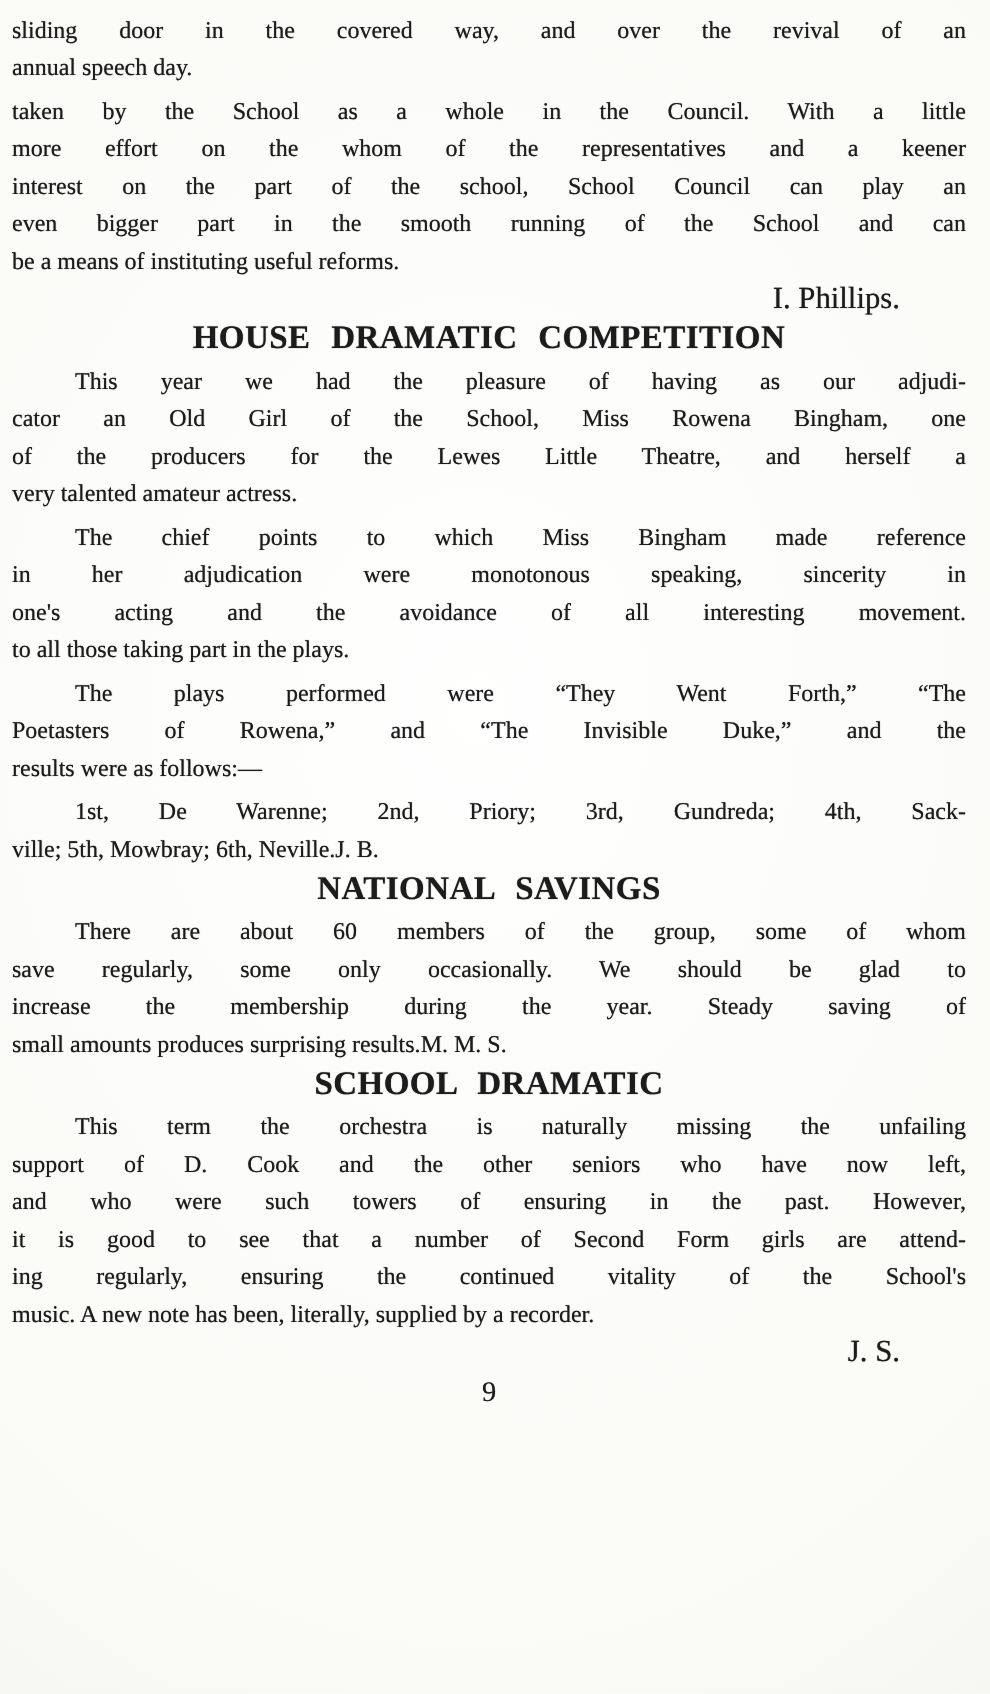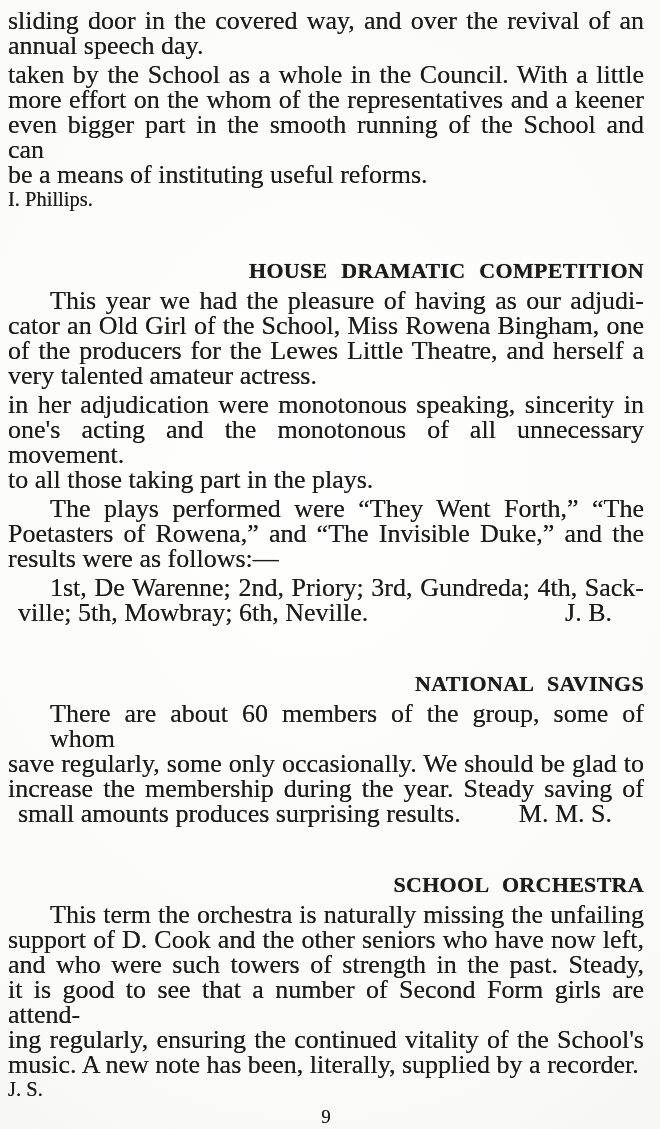--- a/index.html
+++ b/index.html
@@ -27,7 +27,7 @@
   }
   .para {
     margin-top: 4px;
-    font-size: 26px;
+    font-size: 16px;
     line-height: 25px;
     text-shadow: 0 0 0.6px rgba(25,25,25,0.75);
   }

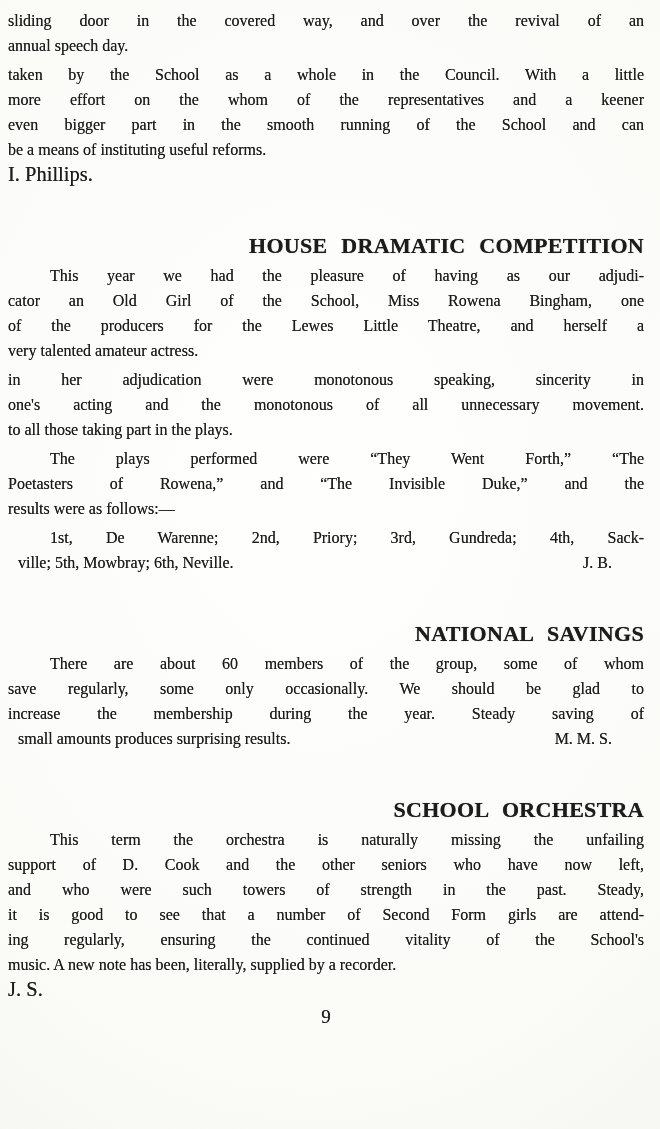--- a/index.html
+++ b/index.html
@@ -87,6 +87,7 @@
       <div class="para">
         <div class="line">taken by the School as a whole in the Council.  With a little</div>
         <div class="line">more effort on the whom of the representatives and a keener</div>
+        <div class="line">interest on the part of the school, School Council can play an</div>
         <div class="line">even bigger part in the smooth running of the School and can</div>
         <div class="line last">be a means of instituting useful reforms.</div>
       </div>

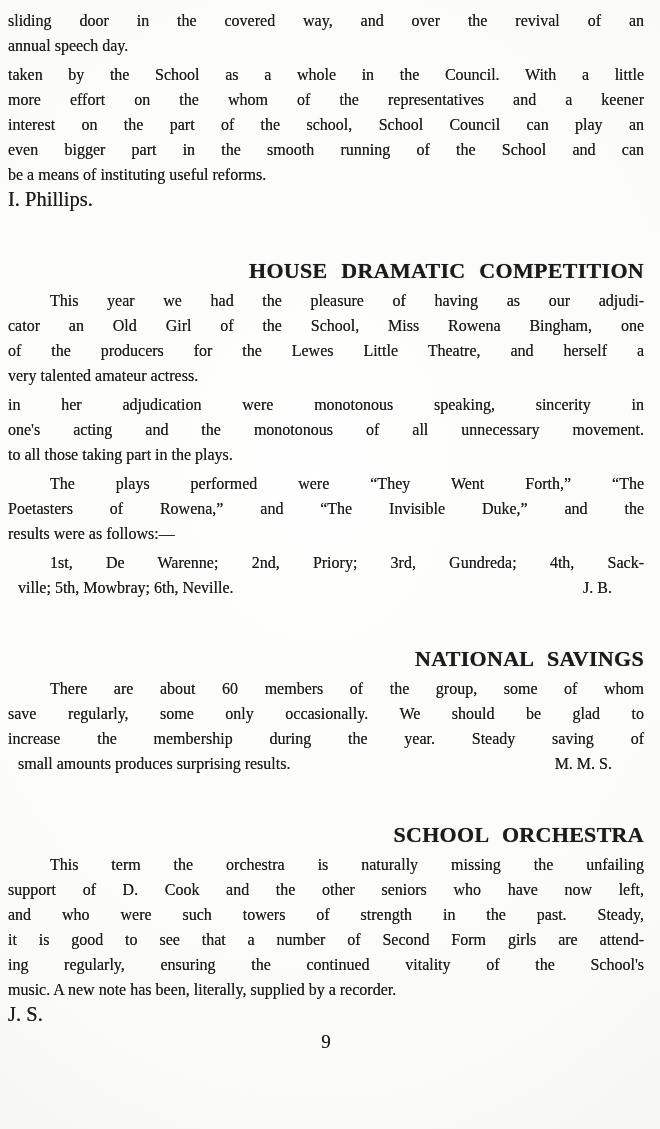--- a/index.html
+++ b/index.html
@@ -64,6 +64,7 @@
   .signature {
     font-size: 20.5px;
     line-height: 25px;
+    text-align: right;
     padding-right: 44px;
     text-shadow: 0 0 0.6px rgba(25,25,25,0.75);
   }

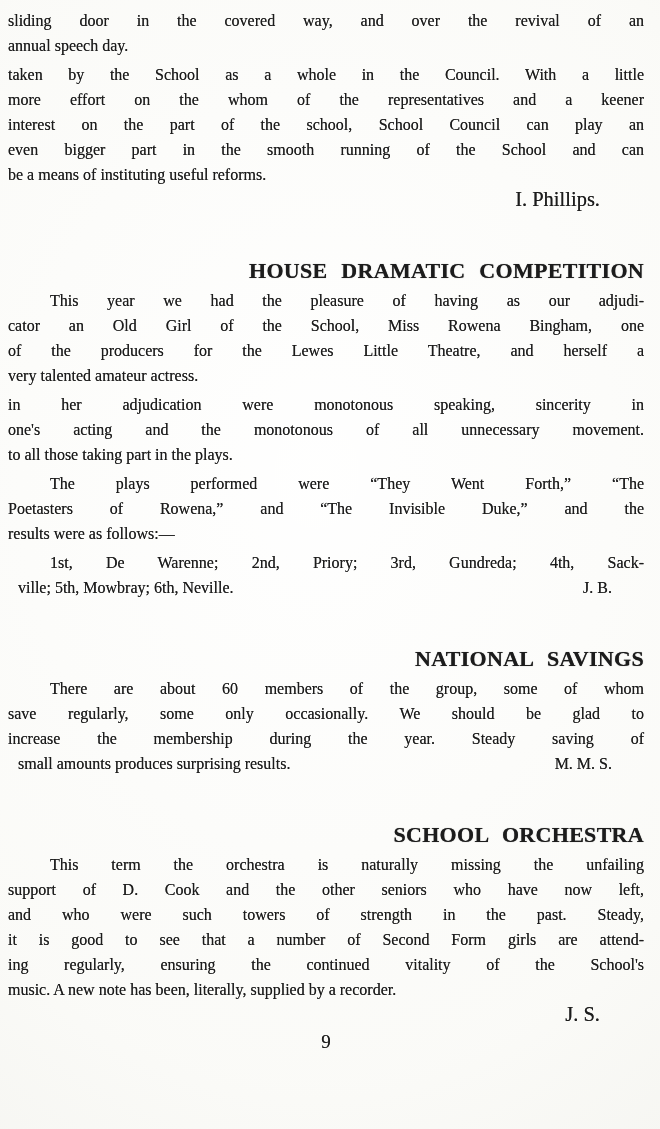--- a/index.html
+++ b/index.html
@@ -52,11 +52,10 @@
     white-space: nowrap;
   }
   .heading {
-    margin-top: 46px;
     font-size: 22px;
     line-height: 26px;
     font-weight: bold;
-    text-align: right;
+    text-align: center;
     word-spacing: 8px;
     letter-spacing: 0.3px;
     text-shadow: 0 0 0.7px rgba(25,25,25,0.8);

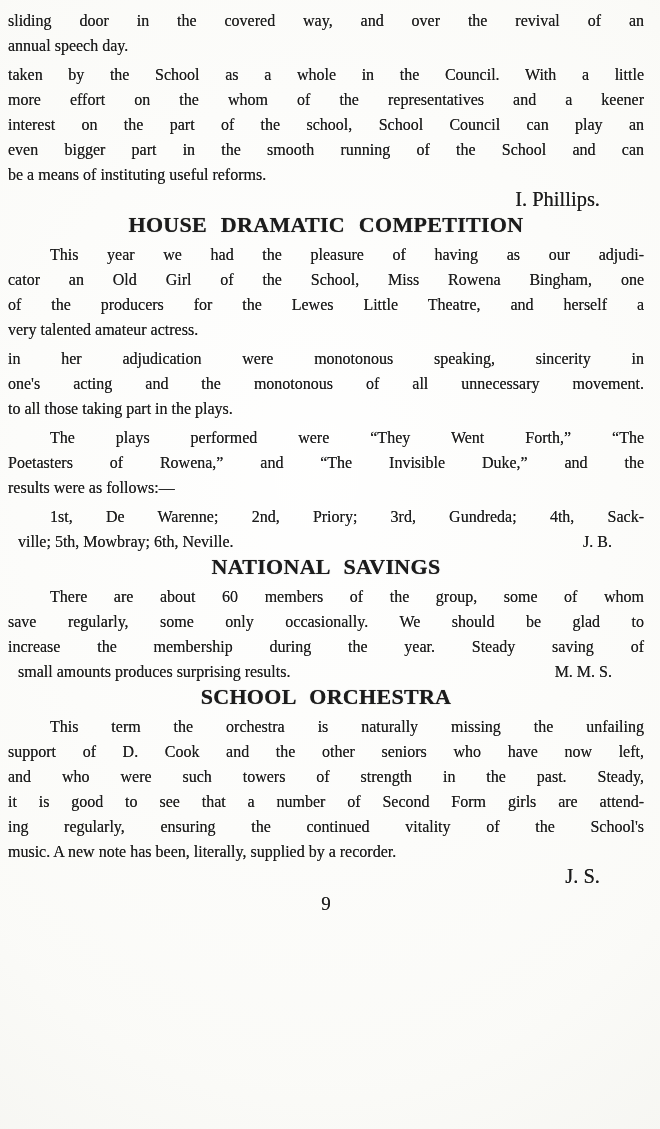--- a/index.html
+++ b/index.html
@@ -100,6 +100,7 @@
         <div class="line last">very talented amateur actress.</div>
       </div>
       <div class="para">
+        <div class="line first-indent">The chief points to which Miss Bingham made reference</div>
         <div class="line">in her adjudication were monotonous speaking, sincerity in</div>
         <div class="line">one's acting and the monotonous of all unnecessary movement.</div>
         <div class="line last">to all those taking part in the plays.</div>

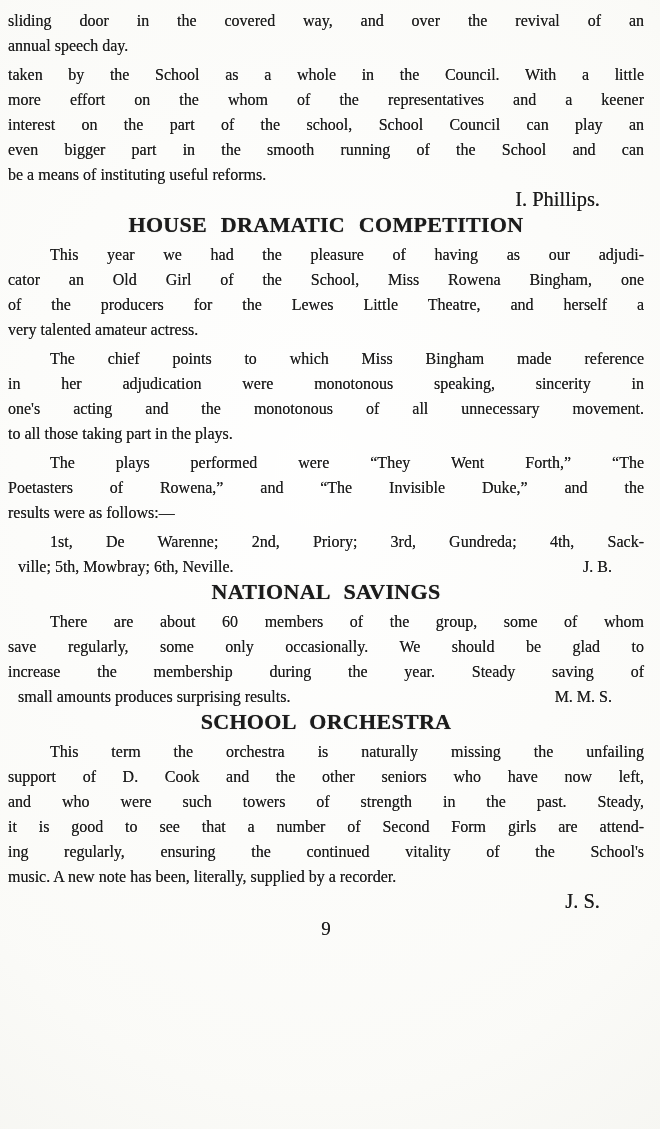--- a/index.html
+++ b/index.html
@@ -102,7 +102,7 @@
       <div class="para">
         <div class="line first-indent">The chief points to which Miss Bingham made reference</div>
         <div class="line">in her adjudication were monotonous speaking, sincerity in</div>
-        <div class="line">one's acting and the monotonous of all unnecessary movement.</div>
+        <div class="line">one's acting and the avoidance of all interesting movement.</div>
         <div class="line last">to all those taking part in the plays.</div>
       </div>
       <div class="para">

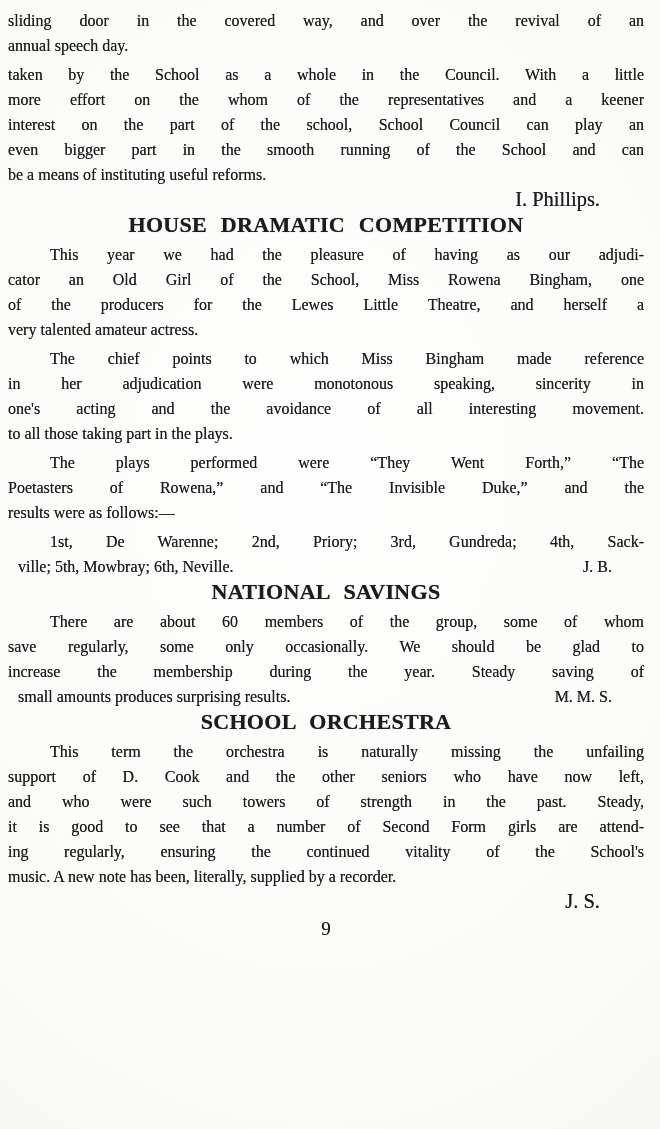--- a/index.html
+++ b/index.html
@@ -43,9 +43,7 @@
   }
   .line.with-sig {
     display: flex;
-    justify-content: space-between;
     text-align-last: left;
-    margin-left: 10px;
   }
   .sig-inline {
     margin-right: 32px;

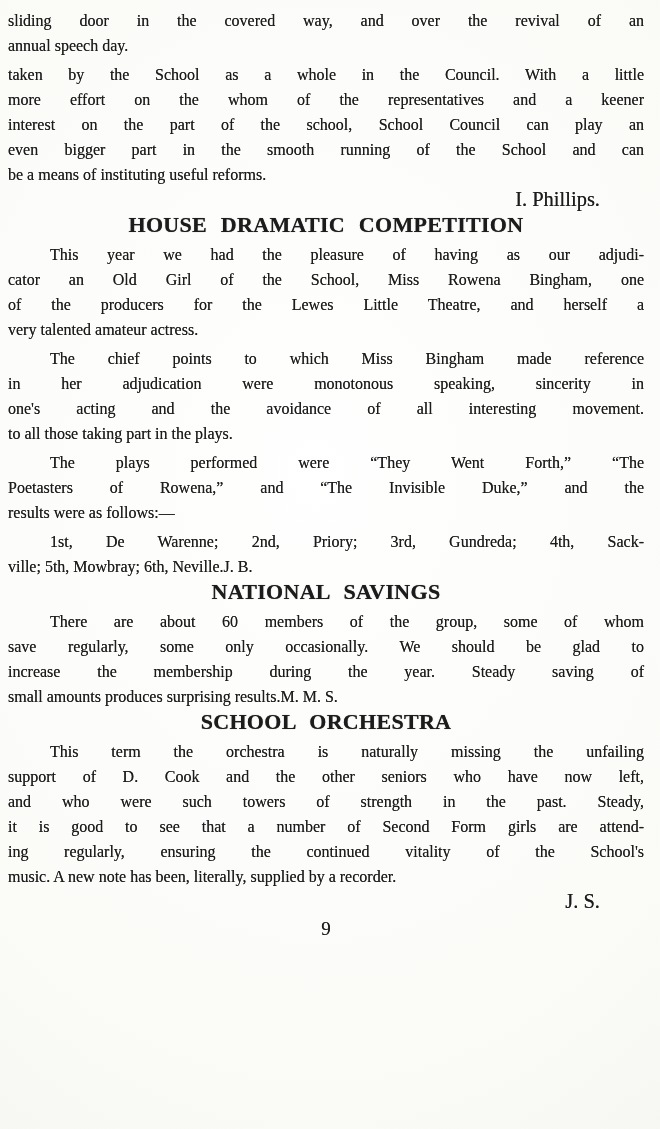--- a/index.html
+++ b/index.html
@@ -125,7 +125,7 @@
           <span class="sig-inline">M. M. S.</span>
         </div>
       </div>
-      <div class="heading">SCHOOL ORCHESTRA</div>
+      <div class="heading">SCHOOL DRAMATIC</div>
       <div class="para">
         <div class="line first-indent">This term the orchestra is naturally missing the unfailing</div>
         <div class="line">support of D. Cook and the other seniors who have now left,</div>

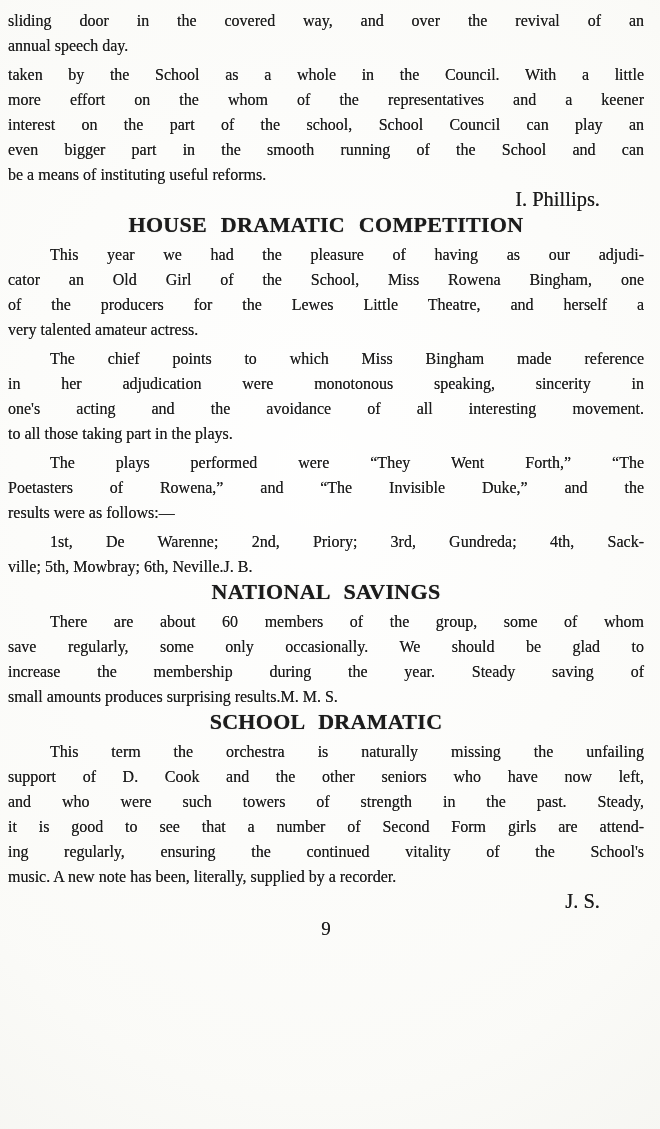--- a/index.html
+++ b/index.html
@@ -129,7 +129,7 @@
       <div class="para">
         <div class="line first-indent">This term the orchestra is naturally missing the unfailing</div>
         <div class="line">support of D. Cook and the other seniors who have now left,</div>
-        <div class="line">and who were such towers of strength in the past.  Steady,</div>
+        <div class="line">and who were such towers of ensuring in the past.  However,</div>
         <div class="line">it is good to see that a number of Second Form girls are attend-</div>
         <div class="line">ing regularly, ensuring the continued vitality of the School's</div>
         <div class="line last">music.  A new note has been, literally, supplied by a recorder.</div>

